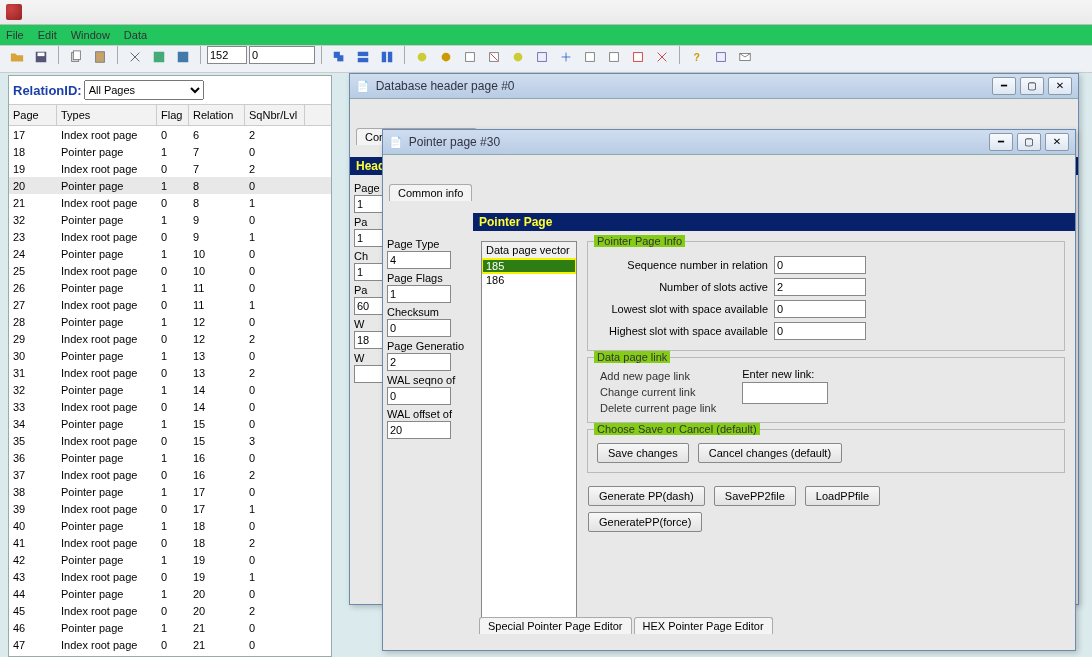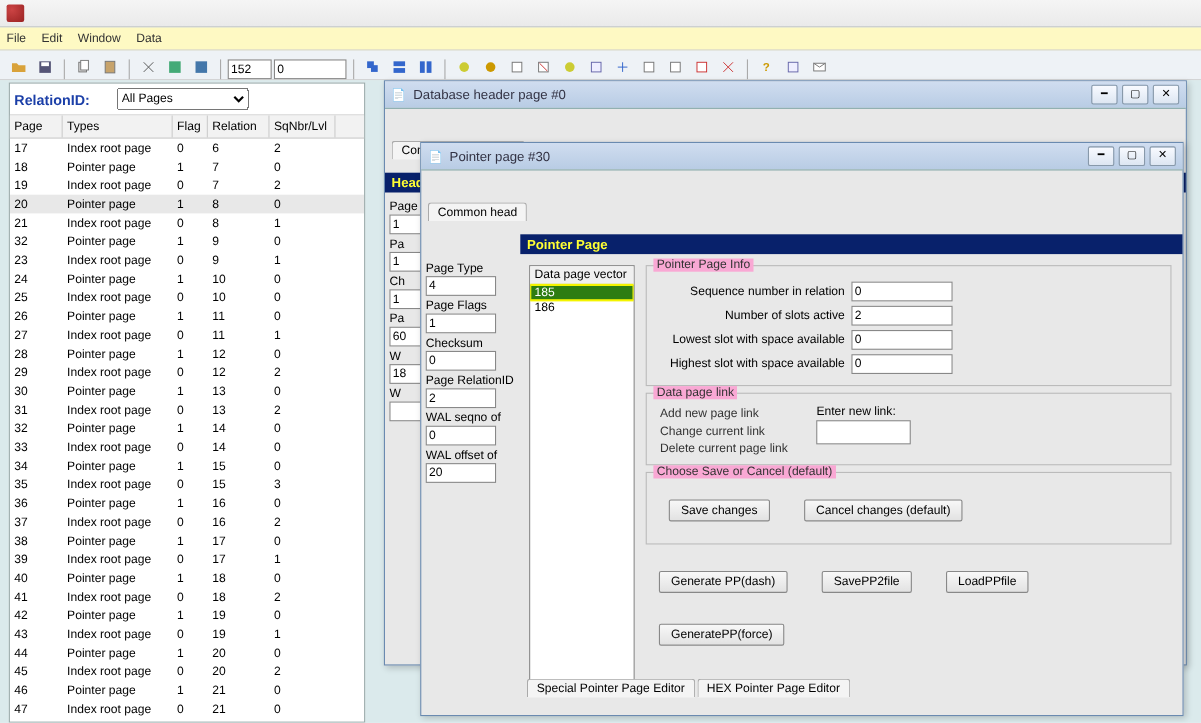--- a/index.html
+++ b/index.html
@@ -6,7 +6,7 @@
 .titlebar{background:linear-gradient(#f5f5f5,#eaeaea);border-bottom:1px solid #bbb;height:24px;display:flex;align-items:center;padding:0 6px;gap:6px}
 .titlebar .ico{width:16px;height:16px;background:radial-gradient(circle at 30% 30%,#c44,#922);border-radius:2px}
 .titlebar .ttl{font-size:12px;color:#333}
-.menubar{background:#fef9c3;height:20px;display:flex;align-items:center;padding:0 6px;gap:14px;border-bottom:1px solid #ccc}
+.menubar{background:#22c55e;height:20px;display:flex;align-items:center;padding:0 6px;gap:14px;border-bottom:1px solid #ccc}
 .menubar span{color:#333;cursor:default}
 .toolbar{background:#eef2f6;height:26px;display:flex;align-items:flex-end;padding:0 6px;gap:2px;border-bottom:1px solid #ccc}
 .toolbar .sep{width:1px;height:18px;background:#aaa;margin:0 4px}

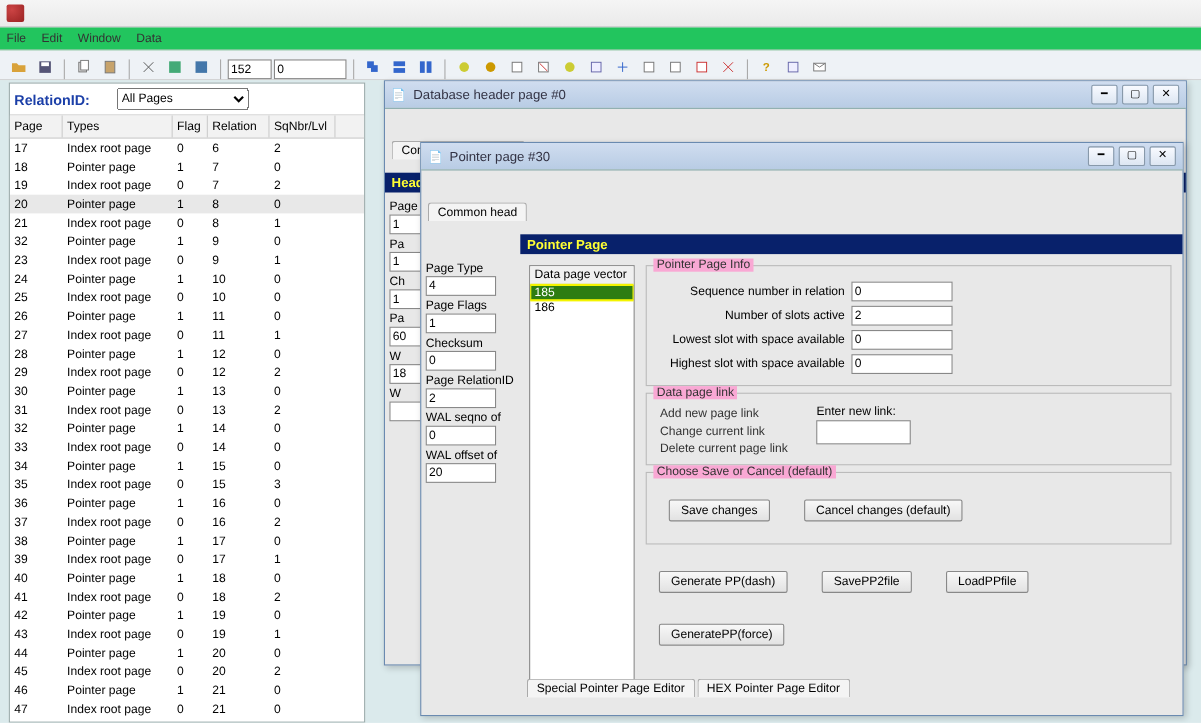--- a/index.html
+++ b/index.html
@@ -8,7 +8,7 @@
 .titlebar .ttl{font-size:12px;color:#333}
 .menubar{background:#22c55e;height:20px;display:flex;align-items:center;padding:0 6px;gap:14px;border-bottom:1px solid #ccc}
 .menubar span{color:#333;cursor:default}
-.toolbar{background:#eef2f6;height:26px;display:flex;align-items:flex-end;padding:0 6px;gap:2px;border-bottom:1px solid #ccc}
+.toolbar{background:#eef2f6;height:26px;display:flex;align-items:flex-start;padding:0 6px;gap:2px;border-bottom:1px solid #ccc}
 .toolbar .sep{width:1px;height:18px;background:#aaa;margin:0 4px}
 .toolbar .btn{width:20px;height:20px;display:flex;align-items:center;justify-content:center;border:1px solid transparent;border-radius:2px}
 .toolbar .btn svg{width:14px;height:14px}

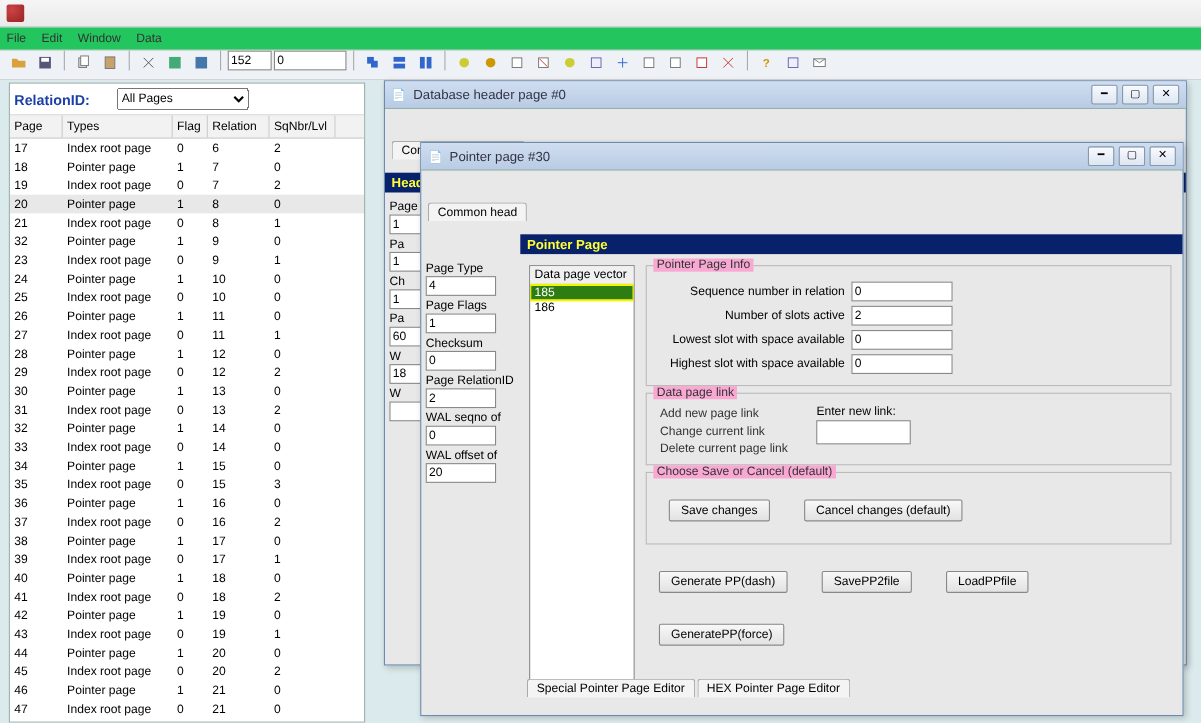--- a/index.html
+++ b/index.html
@@ -15,7 +15,7 @@
 .toolbar input{height:16px;font-size:11px;border:1px solid #888;padding:0 2px}
 .work{position:relative;height:587px;width:1092px;background:#dbeaec}
 .leftpane{position:absolute;left:8px;top:2px;width:324px;height:582px;background:#fff;border:1px solid #9aa;box-sizing:border-box}
-.relrow{display:flex;align-items:center;padding:4px;border-bottom:1px solid #ccc;gap:24px}
+.relrow{display:flex;align-items:center;padding:4px;border-bottom:1px solid #ccc;gap:2px}
 .relrow b{color:#1b3fa8;font-size:13px}
 select{font-size:11px;height:20px}
 .gridhead{display:flex;background:#f2f2f2;border-bottom:1px solid #ccc;height:20px;align-items:center}

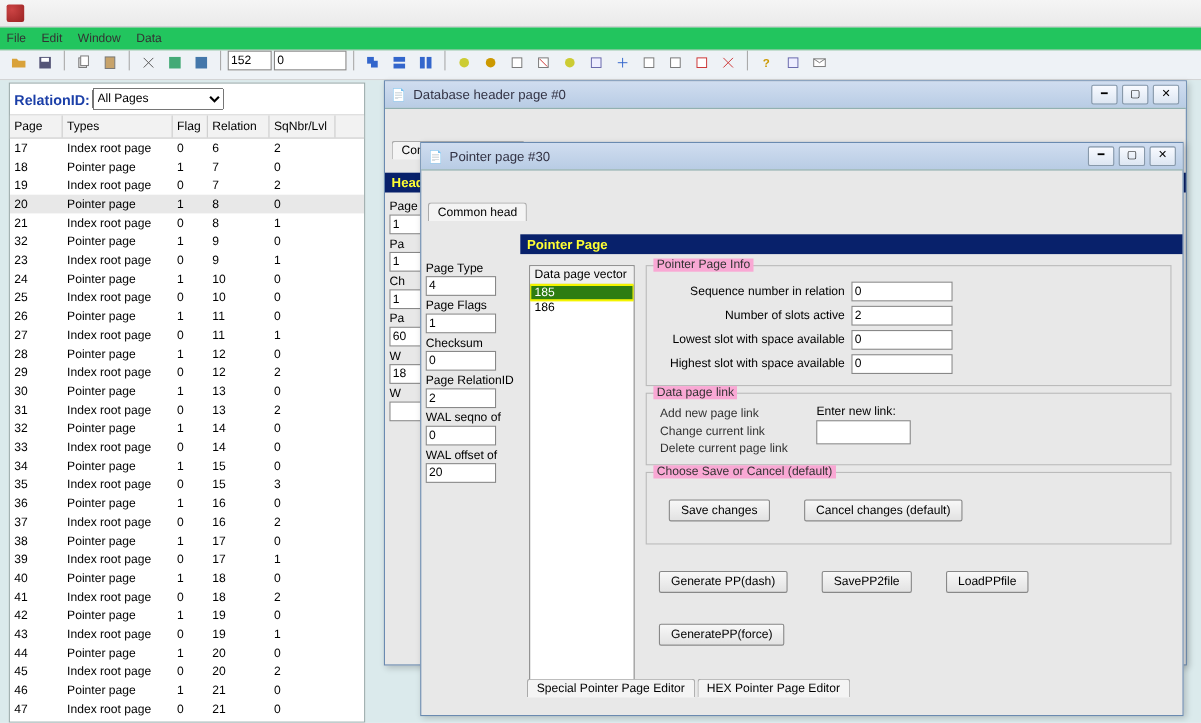--- a/index.html
+++ b/index.html
@@ -472,7 +472,7 @@
       </div>
     </div>
     <div class="tabrow">
-        <div class="tab">Common head</div>
+        <div class="tab">Common info</div>
       </div>
     <div class="bluebar" style="margin-left:90px">Pointer Page</div>
 

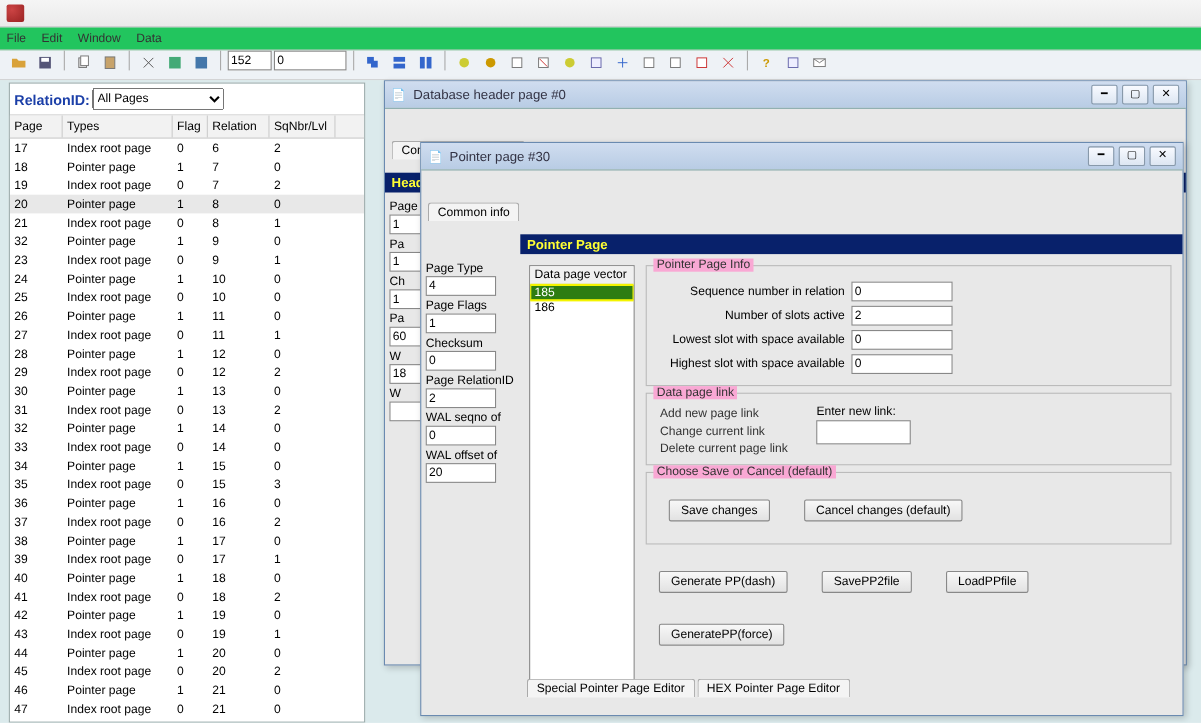--- a/index.html
+++ b/index.html
@@ -34,7 +34,7 @@
 .tabrow{display:flex;gap:2px;height:34px;align-items:flex-end;padding:12px 6px}
 .tab{background:#f4f4f4;border:1px solid #aaa;border-bottom:none;padding:2px 8px;font-size:11px;border-radius:3px 3px 0 0}
 .groupbox{border:1px solid #bbb;margin:6px;position:relative;padding:10px 6px 6px 6px}
-.groupbox>.legend{position:absolute;top:-7px;left:6px;background:#f9a8d4;padding:0 3px;font-size:11px;color:#333}
+.groupbox>.legend{position:absolute;top:-7px;left:6px;background:#84cc16;padding:0 3px;font-size:11px;color:#333}
 .fld{margin:3px 0}
 .fld label{display:block;font-size:11px;margin-bottom:1px}
 .fld input{width:58px;height:16px;border:1px solid #888;font-size:11px;padding:0 2px}

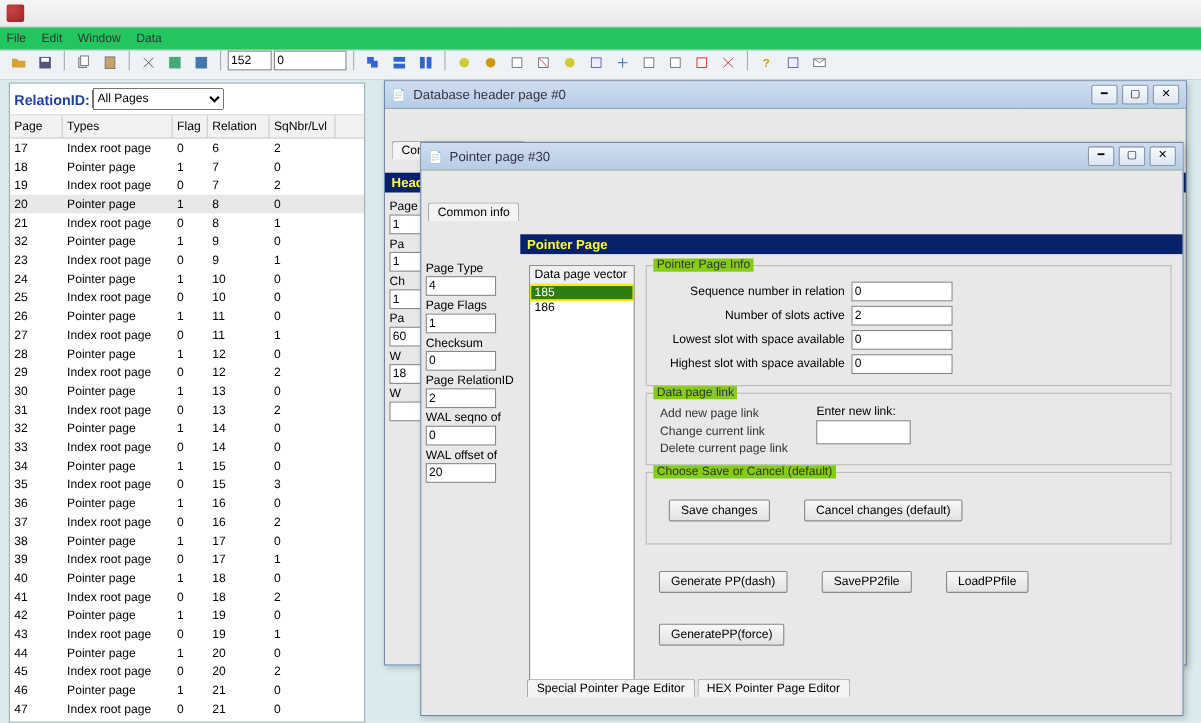--- a/index.html
+++ b/index.html
@@ -482,7 +482,7 @@
         <div class="fld"><label>Page Type</label><input value="4" style=""></div>
         <div class="fld"><label>Page Flags</label><input value="1" style=""></div>
         <div class="fld"><label>Checksum</label><input value="0" style=""></div>
-        <div class="fld"><label>Page RelationID</label><input value="2" style=""></div>
+        <div class="fld"><label>Page Generatio</label><input value="2" style=""></div>
         <div class="fld"><label>WAL seqno of</label><input value="0" style=""></div>
         <div class="fld"><label>WAL offset of</label><input value="20" style=""></div>
       </div>

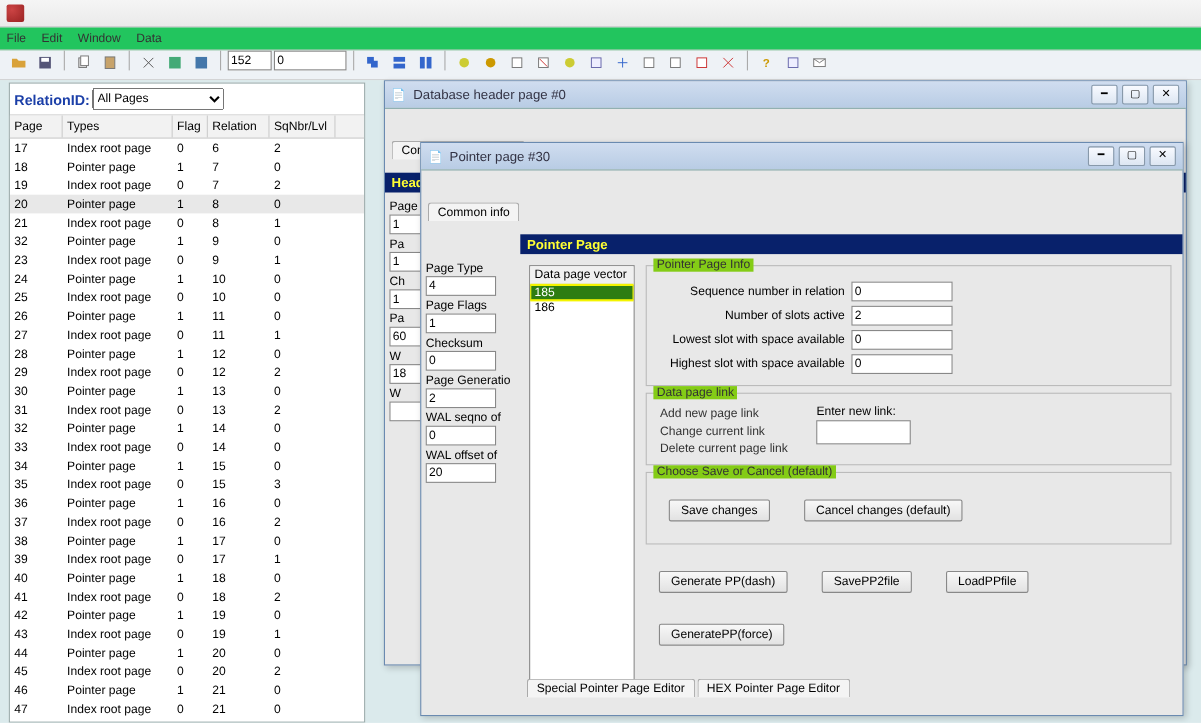--- a/index.html
+++ b/index.html
@@ -45,7 +45,7 @@
 .rform label{display:inline-block;width:174px;text-align:right;margin-right:6px}
 .rform input{width:86px;height:16px;border:1px solid #888;font-size:11px;padding:0 2px}
 .rform .line{margin:4px 0}
-button.win{background:linear-gradient(#f8f8f8,#e2e2e2);border:1px solid #888;border-radius:2px;padding:3px 10px;font-size:11px;margin:14px}
+button.win{background:linear-gradient(#f8f8f8,#e2e2e2);border:1px solid #888;border-radius:2px;padding:3px 10px;font-size:11px;margin:3px}
 .linklike{color:#333;padding:2px 6px;cursor:default}
 </style>
 </head>

